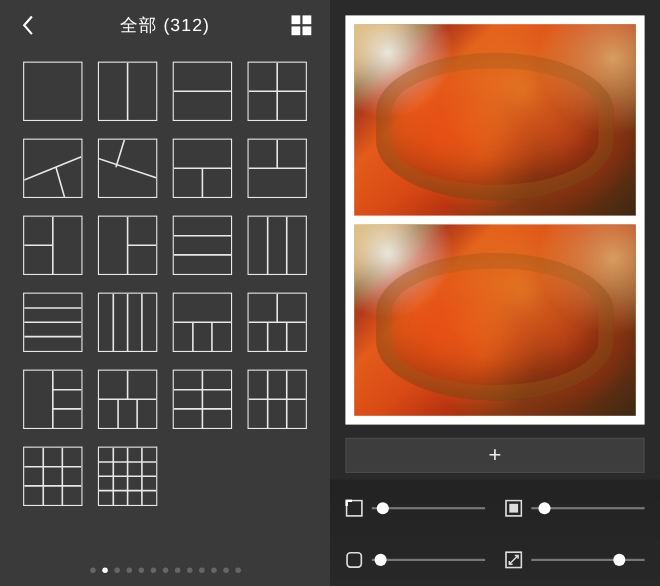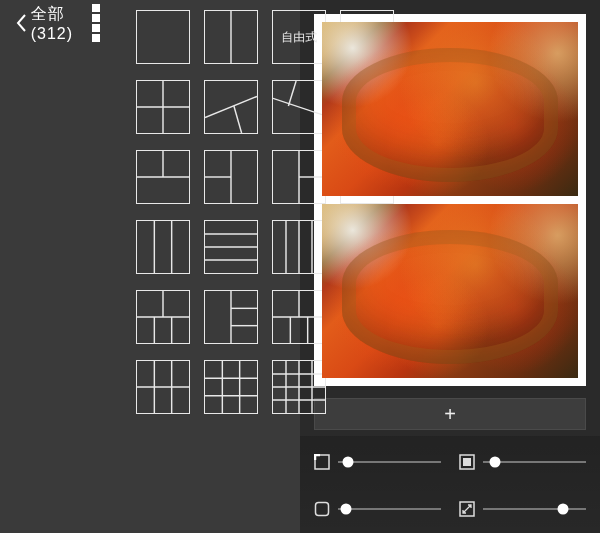--- a/index.html
+++ b/index.html
@@ -15,7 +15,7 @@
   .left-panel {
     width: 300px; height: 100%;
     background: #3a3a3a;
-    display: flex; flex-direction: row;
+    display: flex; flex-direction: column;
   }
   .header {
     height: 46px;

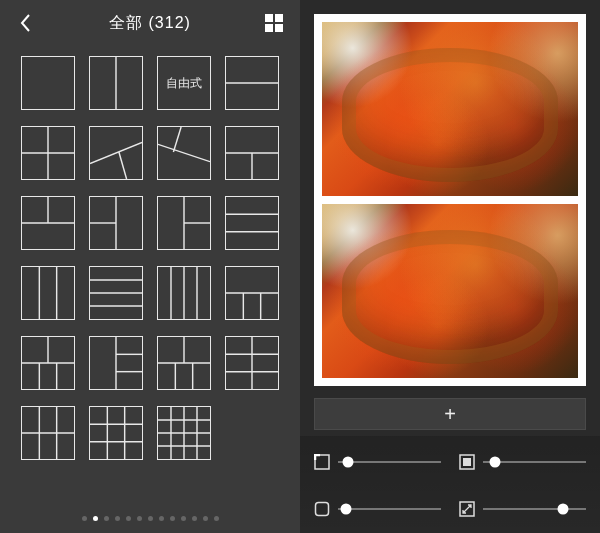--- a/index.html
+++ b/index.html
@@ -137,9 +137,6 @@
           <line x1="27" y1="0" x2="27" y2="54"></line>
         </svg>
       </div>
-    <div class="layout-tile">
-        <span>自由式</span>
-      </div>
 
     <div class="layout-tile">
         <svg viewBox="0 0 54 54">

